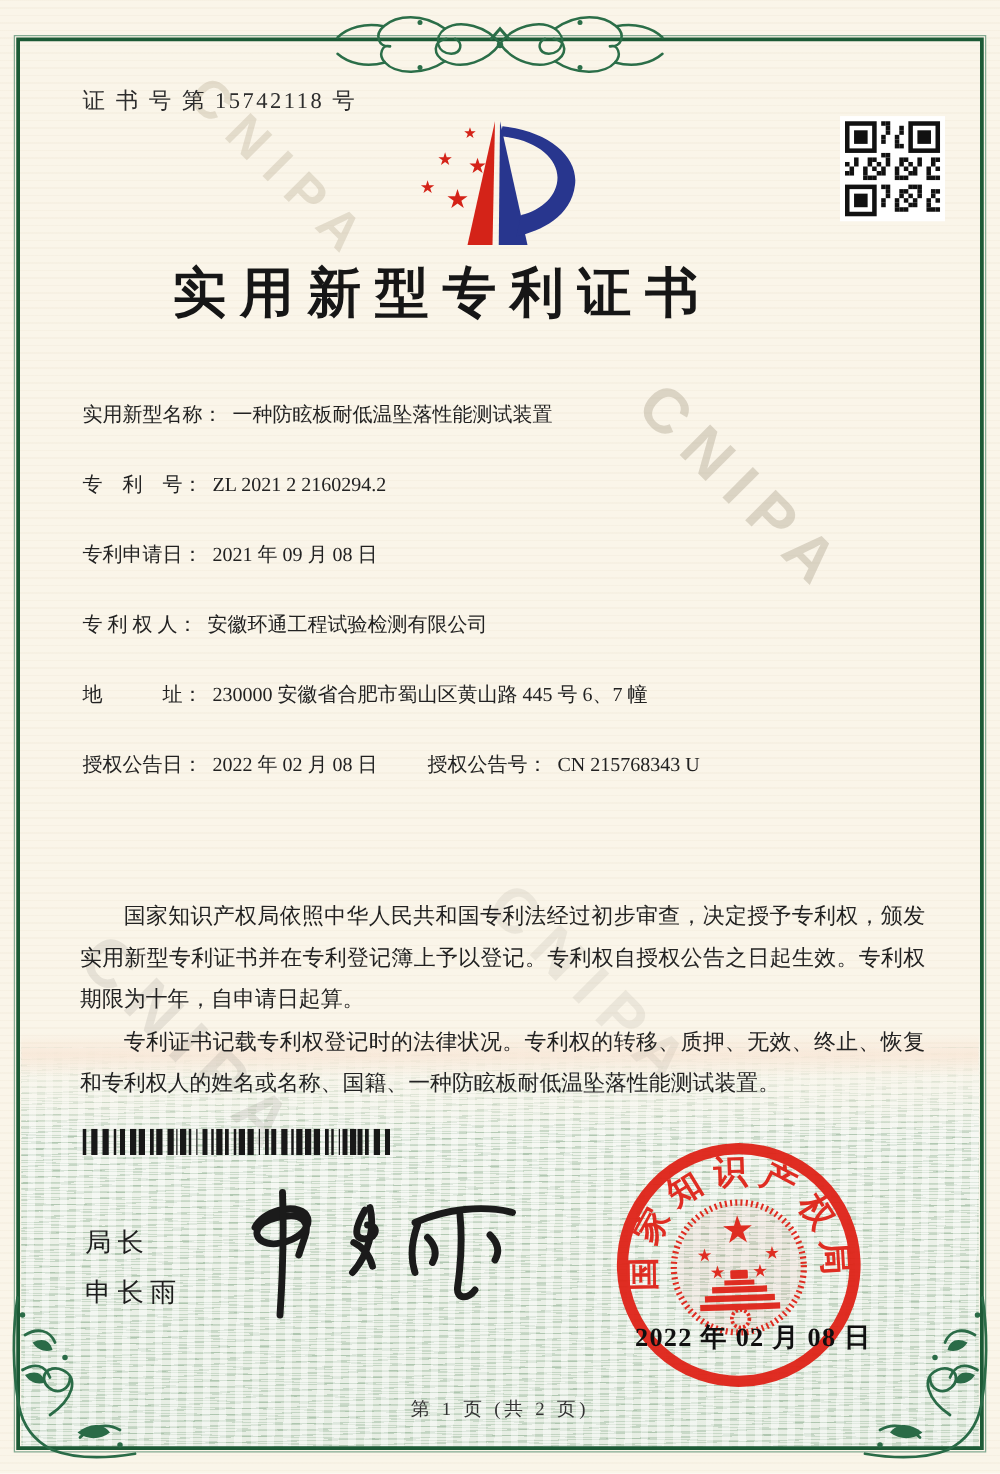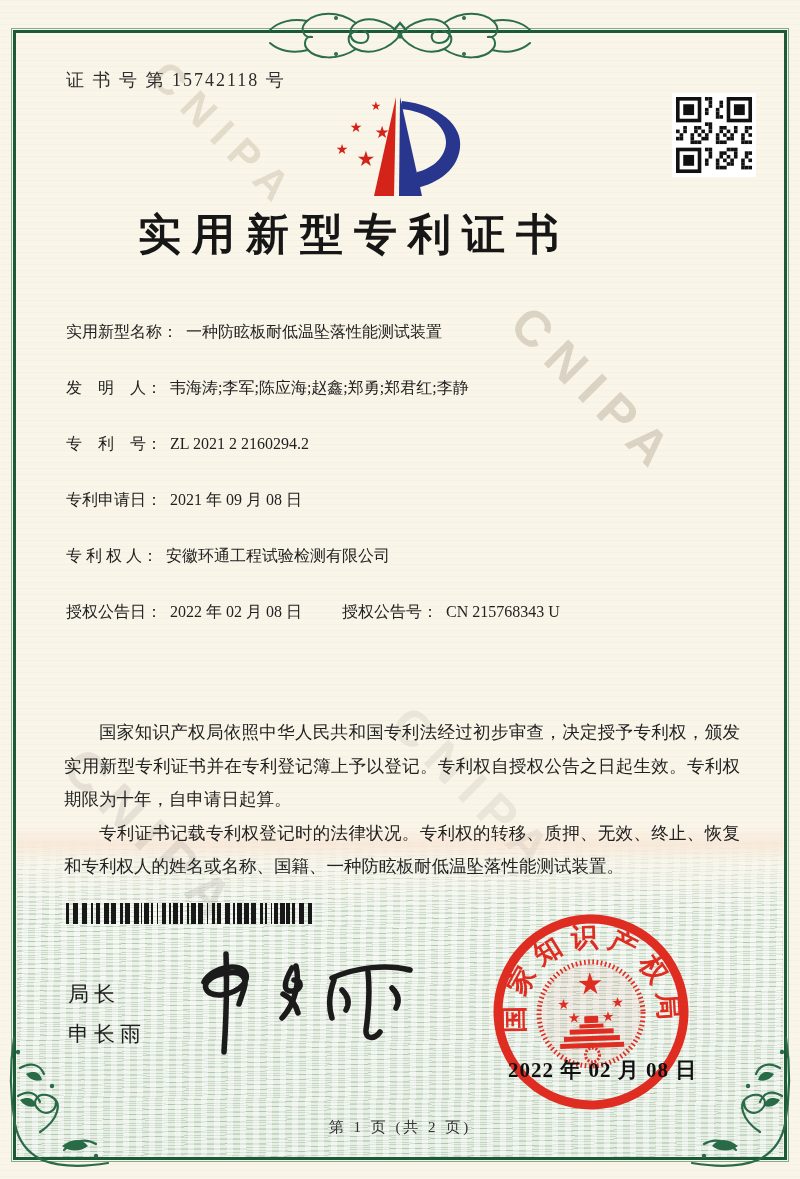--- a/index.html
+++ b/index.html
@@ -278,9 +278,6 @@
         <span class="lbl">实用新型名称：</span><span class="val">一种防眩板耐低温坠落性能测试装置</span>
       </div>
       <div class="field-row">
-        <span class="lbl">发　明　人：</span><span class="val">韦海涛;李军;陈应海;赵鑫;郑勇;郑君红;李静</span>
-      </div>
-      <div class="field-row">
         <span class="lbl">专　利　号：</span><span class="val">ZL 2021 2 2160294.2</span>
       </div>
       <div class="field-row">

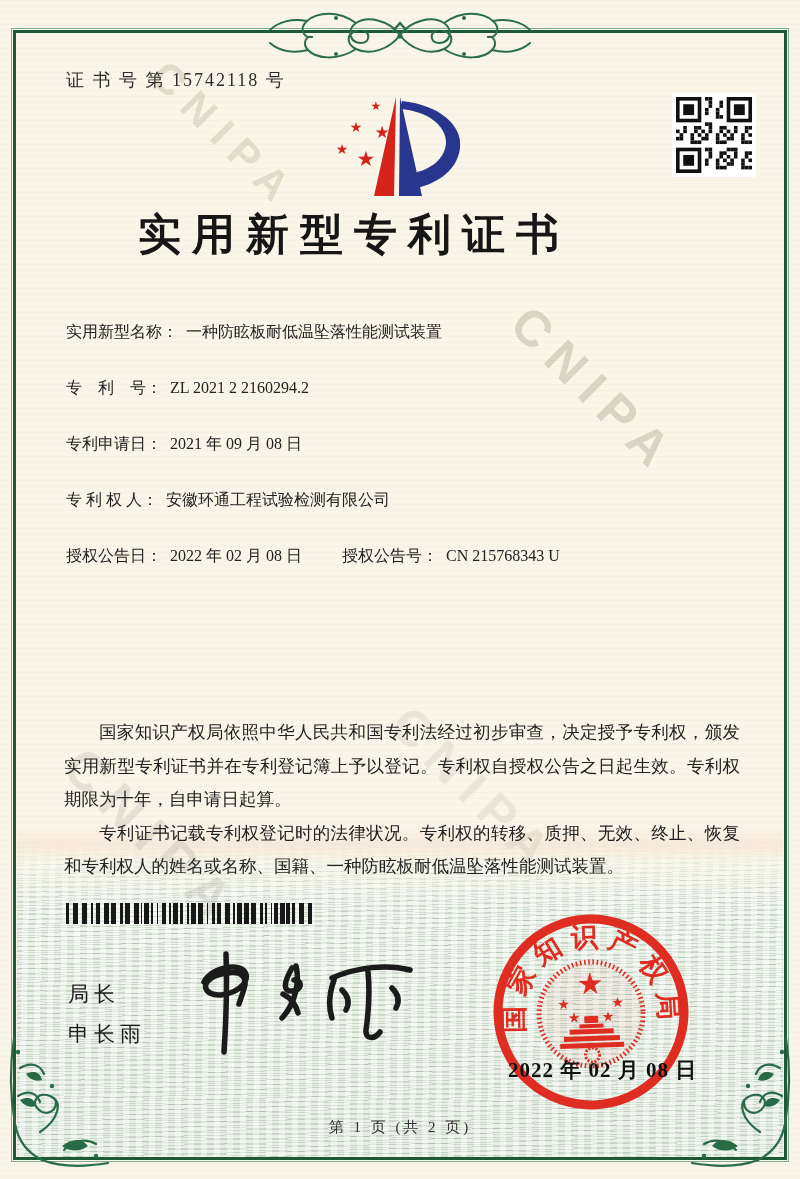--- a/index.html
+++ b/index.html
@@ -287,6 +287,9 @@
         <span class="lbl">专 利 权 人：</span><span class="val">安徽环通工程试验检测有限公司</span>
       </div>
       <div class="field-row">
+        <span class="lbl">地　　　址：</span><span class="val">230000 安徽省合肥市蜀山区黄山路 445 号 6、7 幢</span>
+      </div>
+      <div class="field-row">
         <span class="lbl">授权公告日：</span><span class="val">2022 年 02 月 08 日</span><span class="lbl pair2">授权公告号：</span><span class="val">CN 215768343 U</span>
       </div>
     </div>

